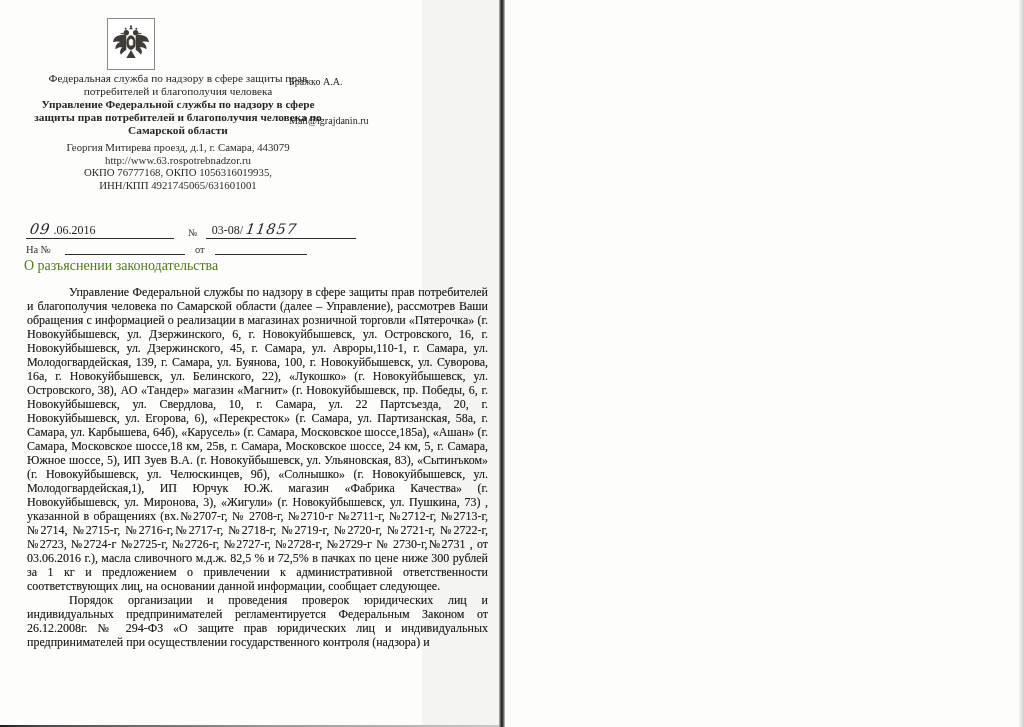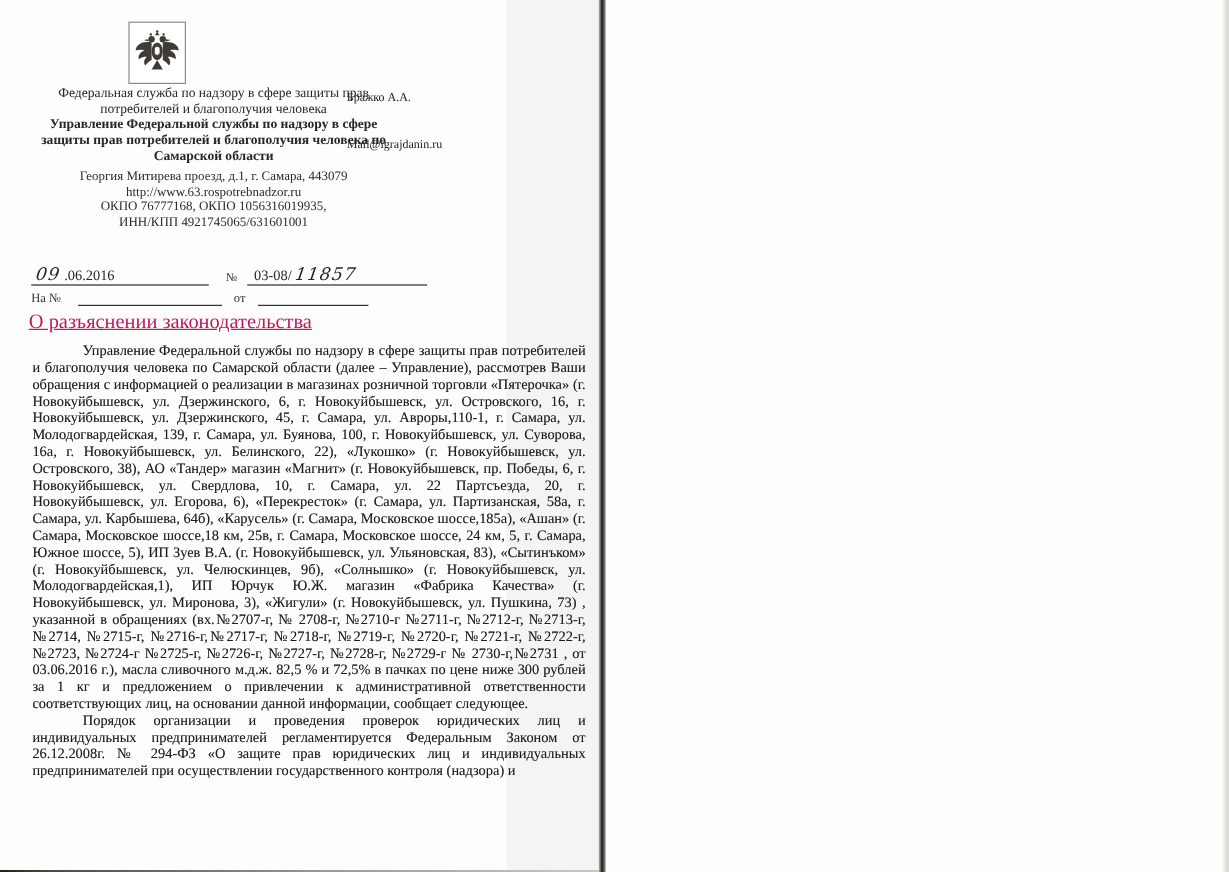--- a/index.html
+++ b/index.html
@@ -42,7 +42,7 @@
     display:flex;align-items:flex-end;color:#333;white-space:nowrap;}
   .reply-row .u{height:13px;}
 
-  .subject{position:absolute;left:24px;top:258px;font-size:17px;color:#be185d;text-decoration:underline;}
+  .subject{position:absolute;left:24px;top:258px;font-size:14px;color:#4d7c0f;}
 
   
   .body-left{position:absolute;left:27px;top:285px;width:461px;}

